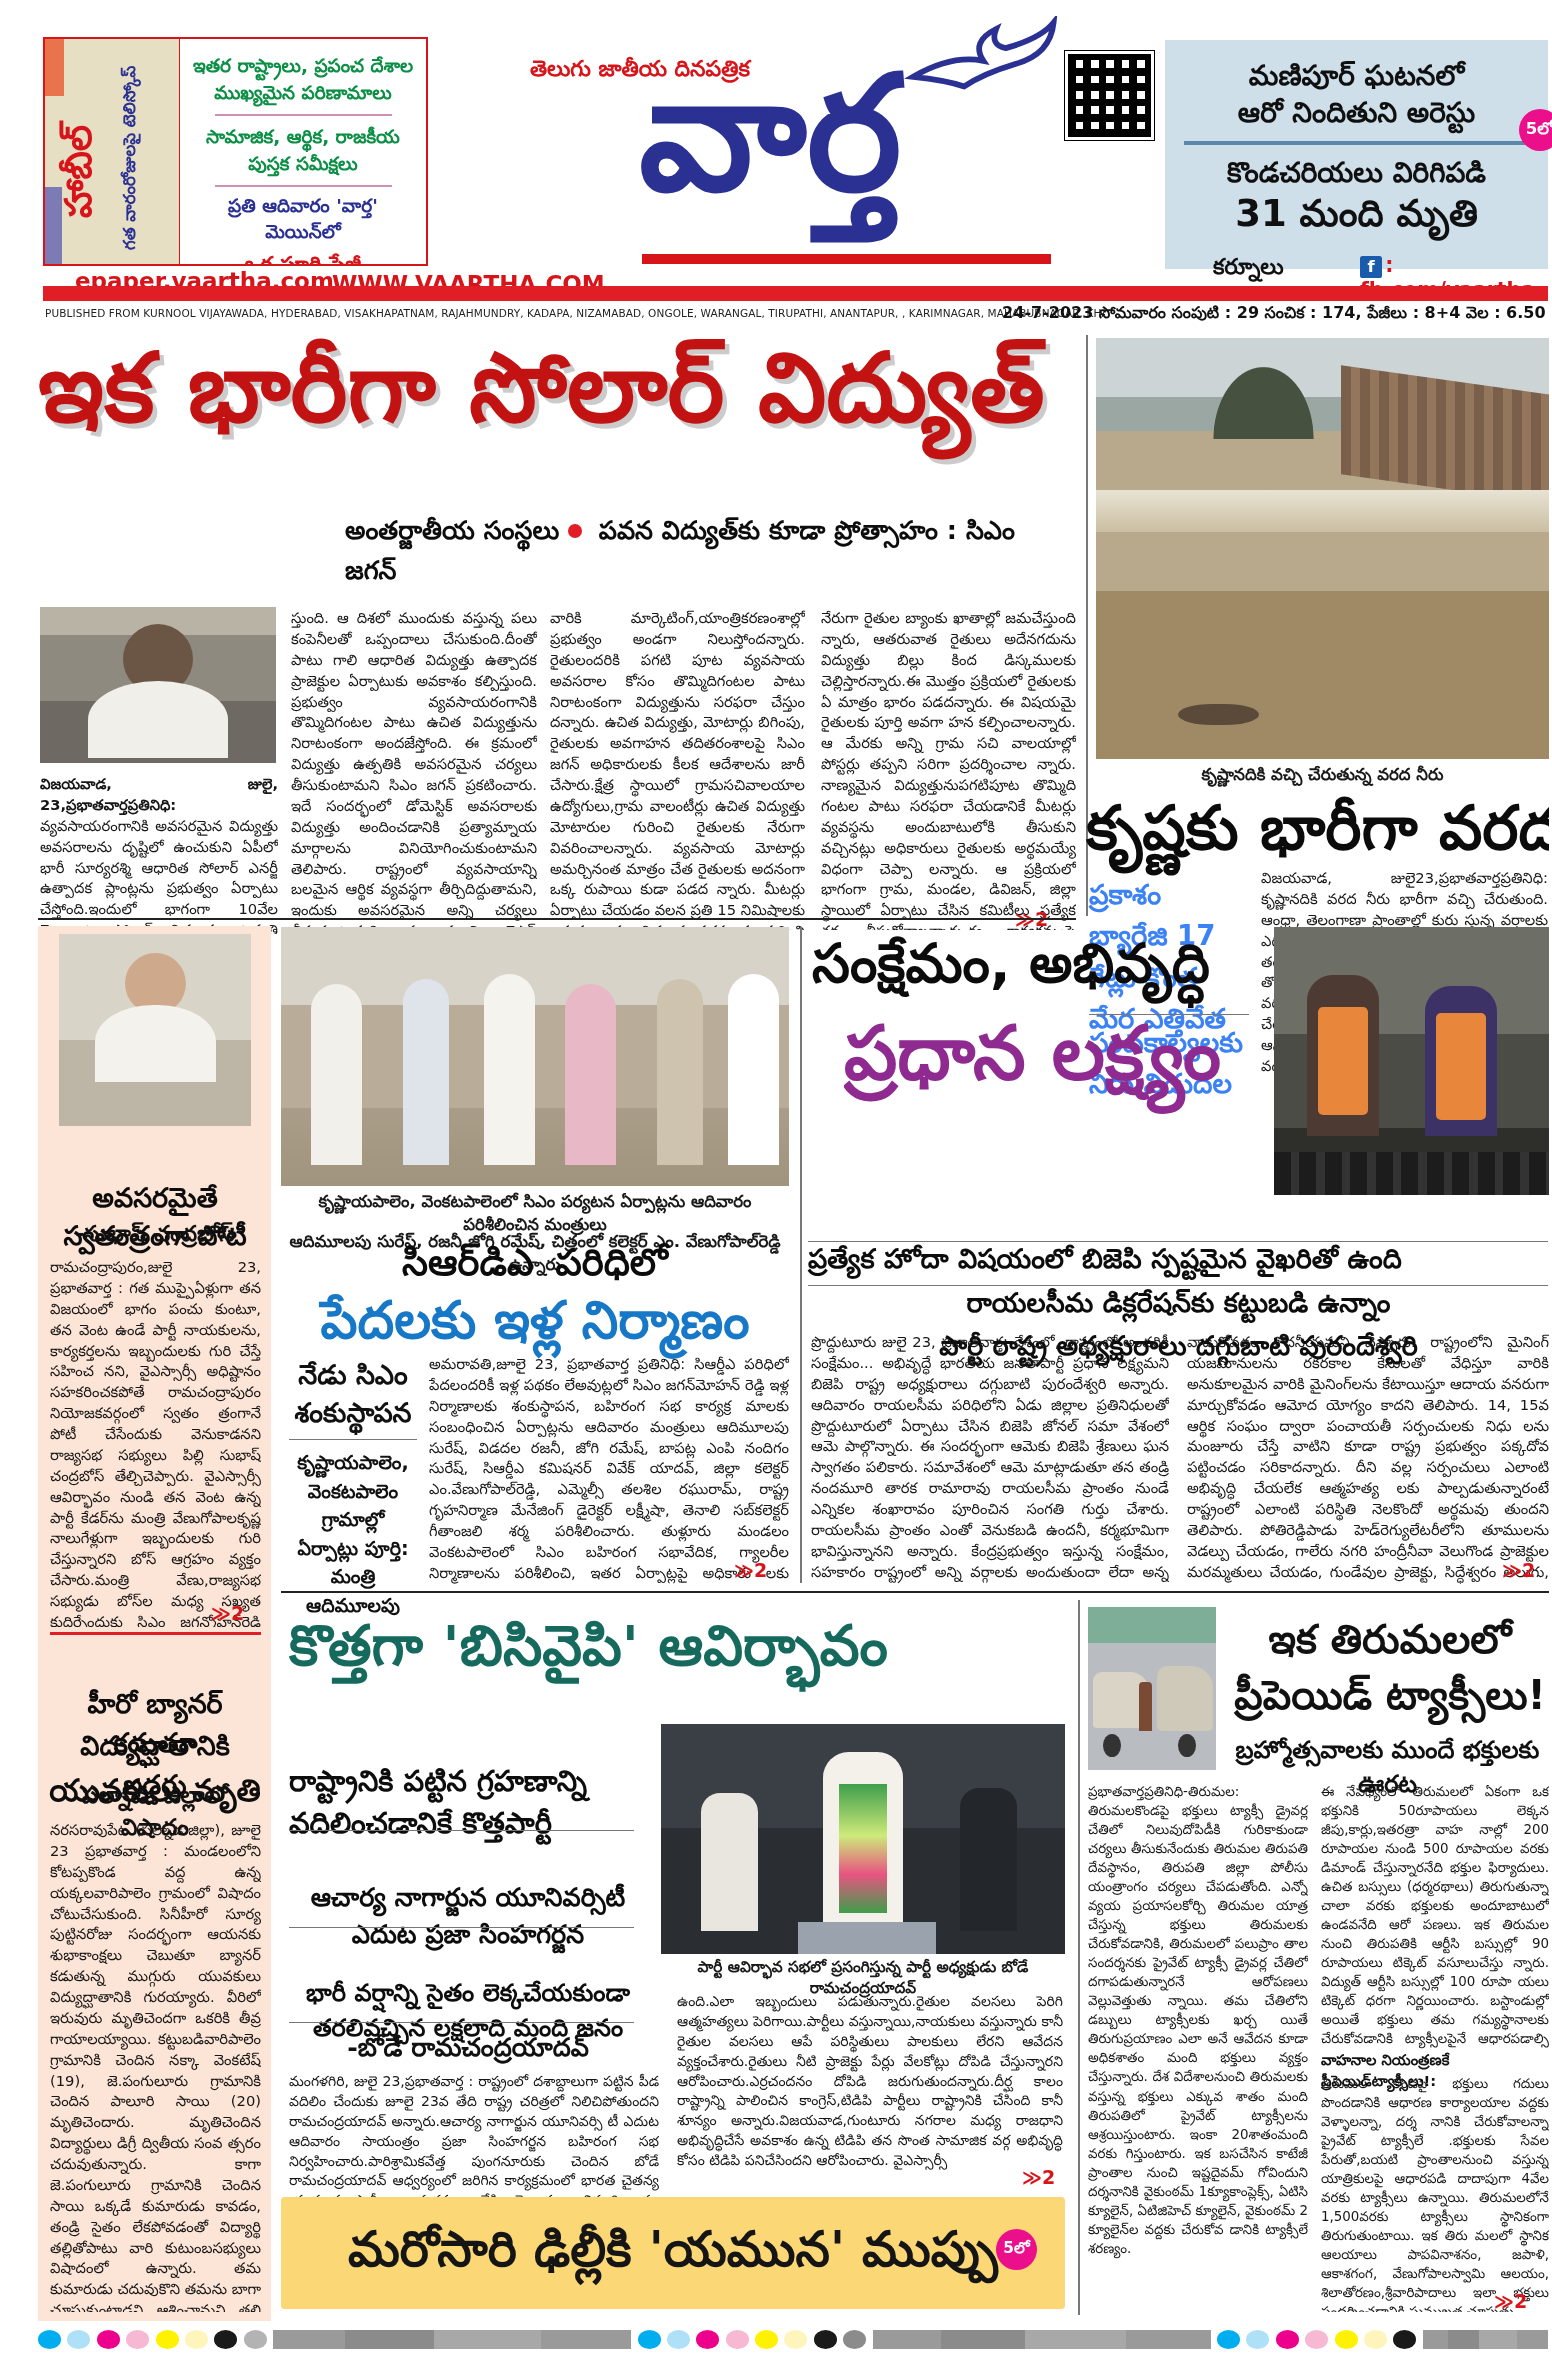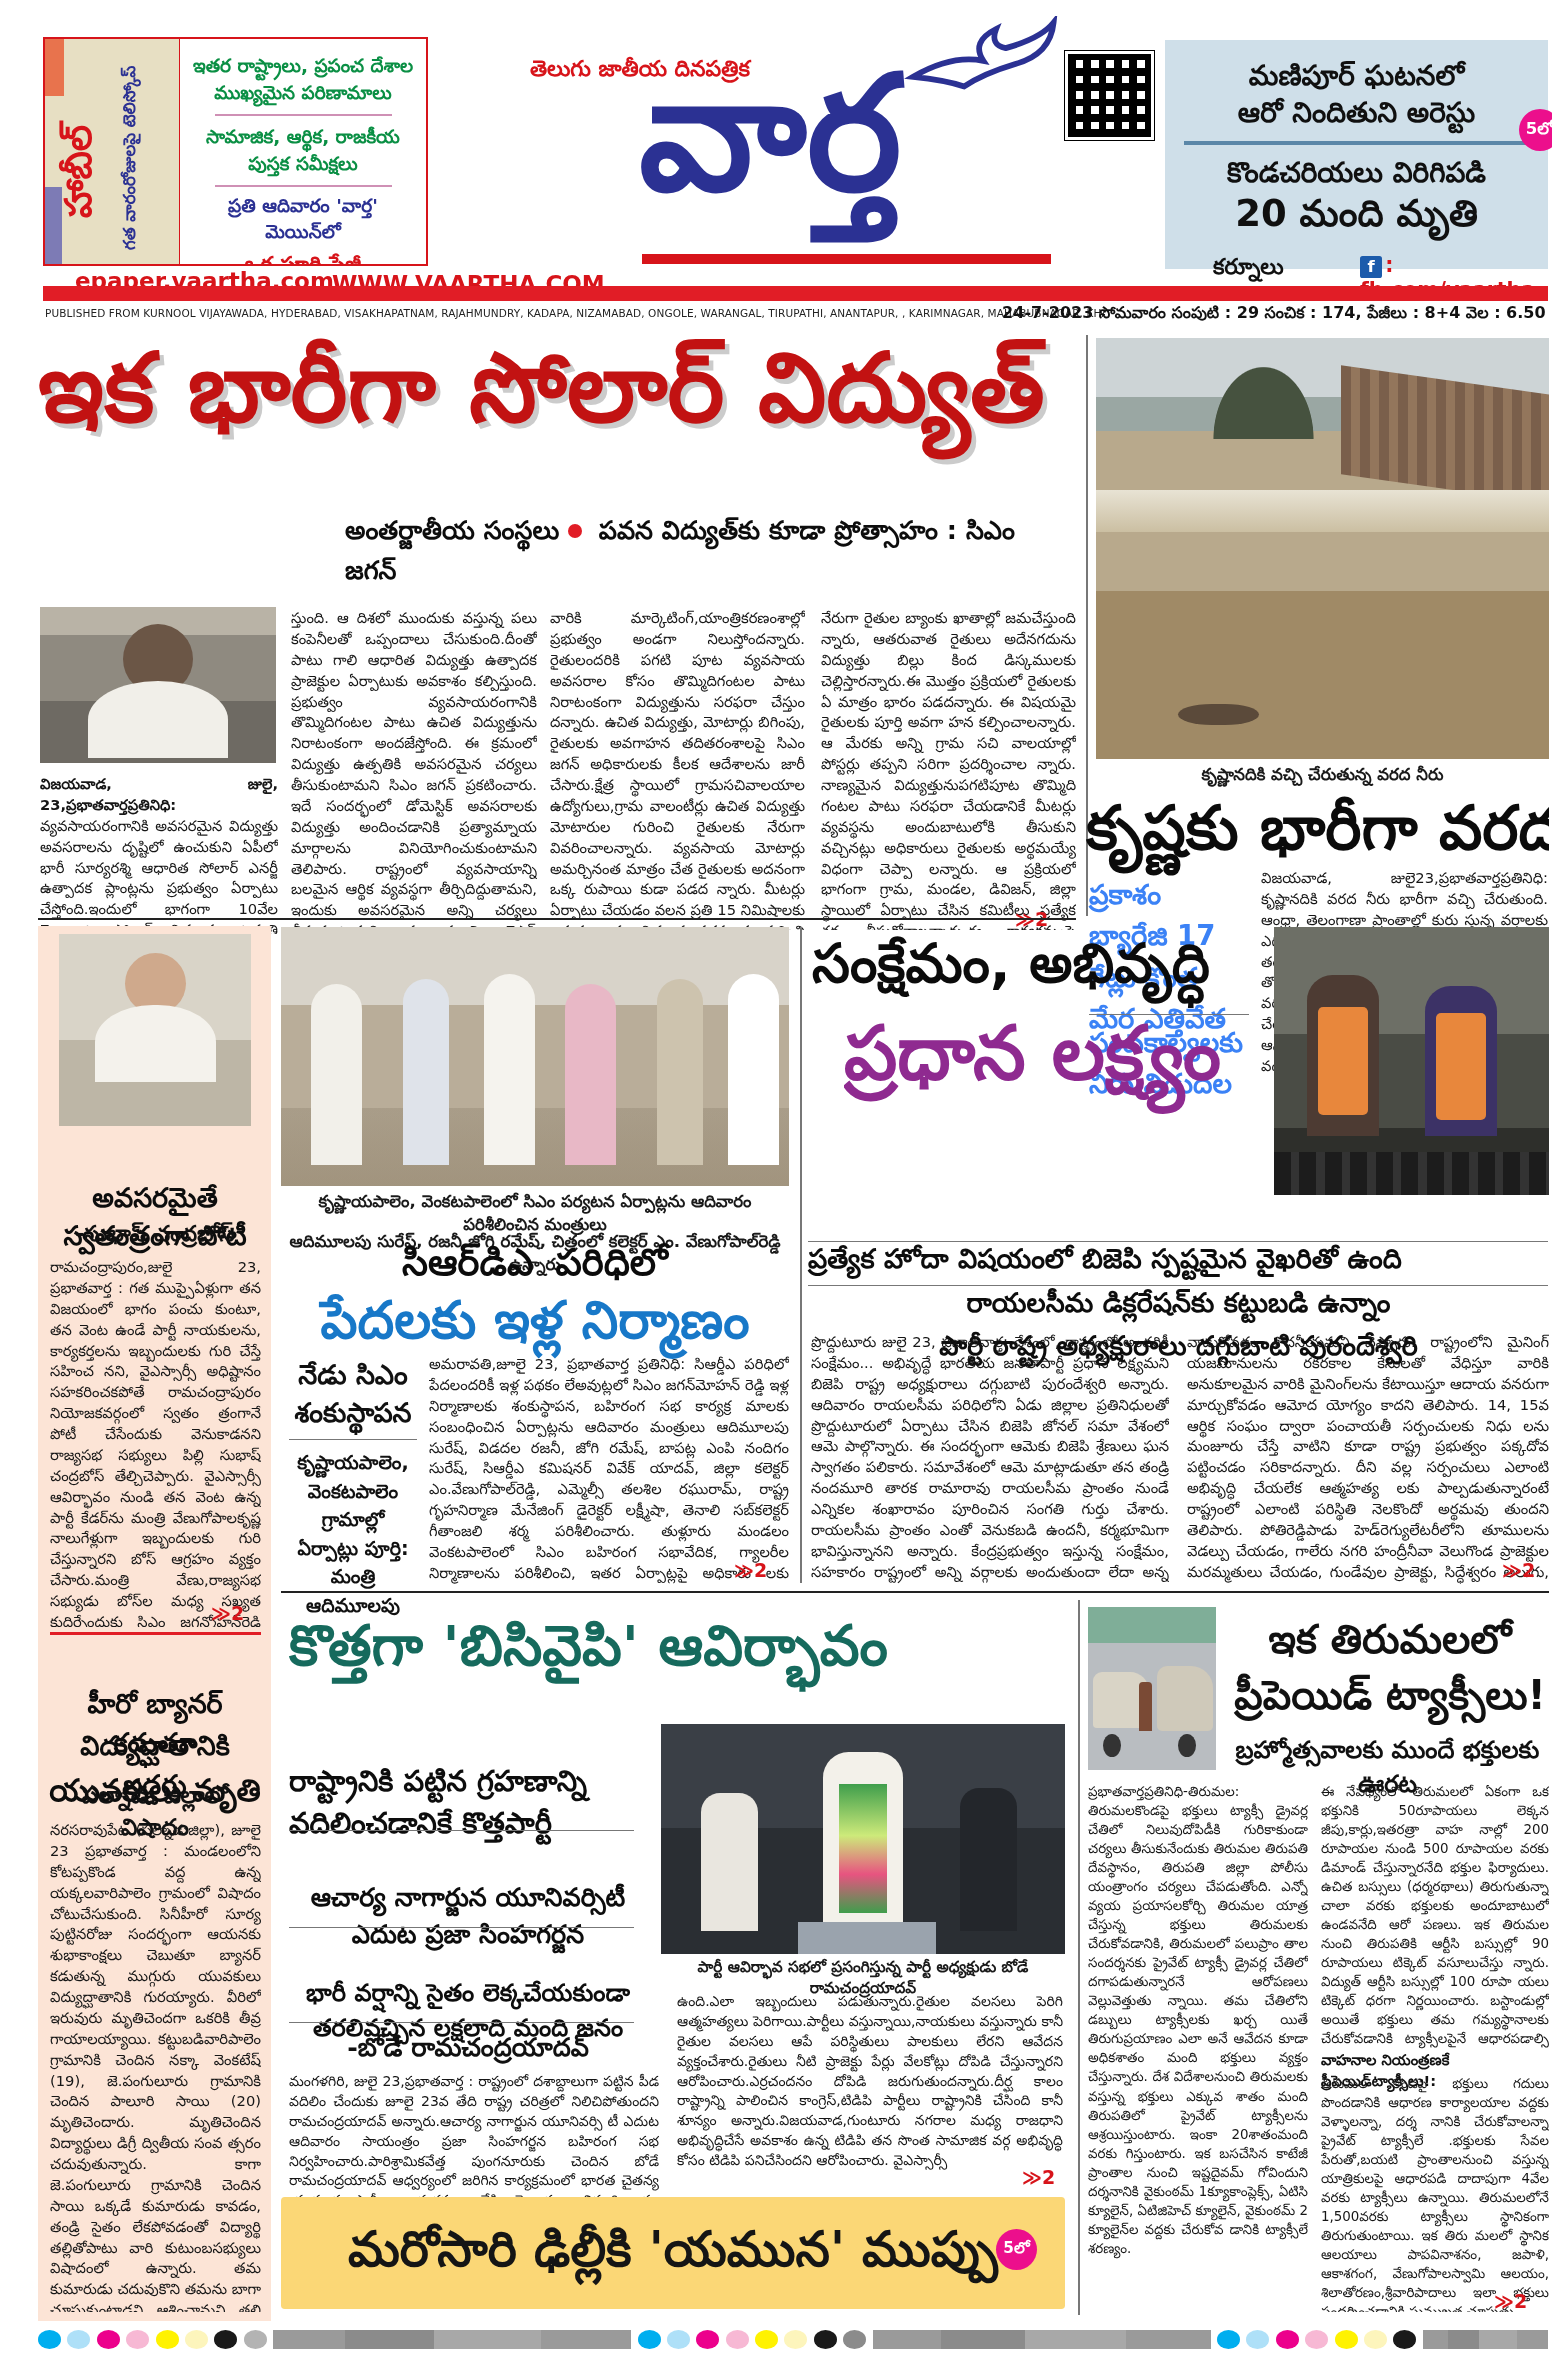--- a/index.html
+++ b/index.html
@@ -106,7 +106,7 @@
     <div class="l1 telu">ఆరో నిందితుని అరెస్టు</div>
     <div class="topbox-div"></div>
     <div class="l1 telu">కొండచరియలు విరిగిపడి</div>
-    <div class="l2 telu">20 మంది మృతి</div>
+    <div class="l2 telu">31 మంది మృతి</div>
   </div>
   <div class="abs badge telu" style="left:1519px;top:109px;width:42px;height:42px;font-size:16.6px;">5లో</div>
 

